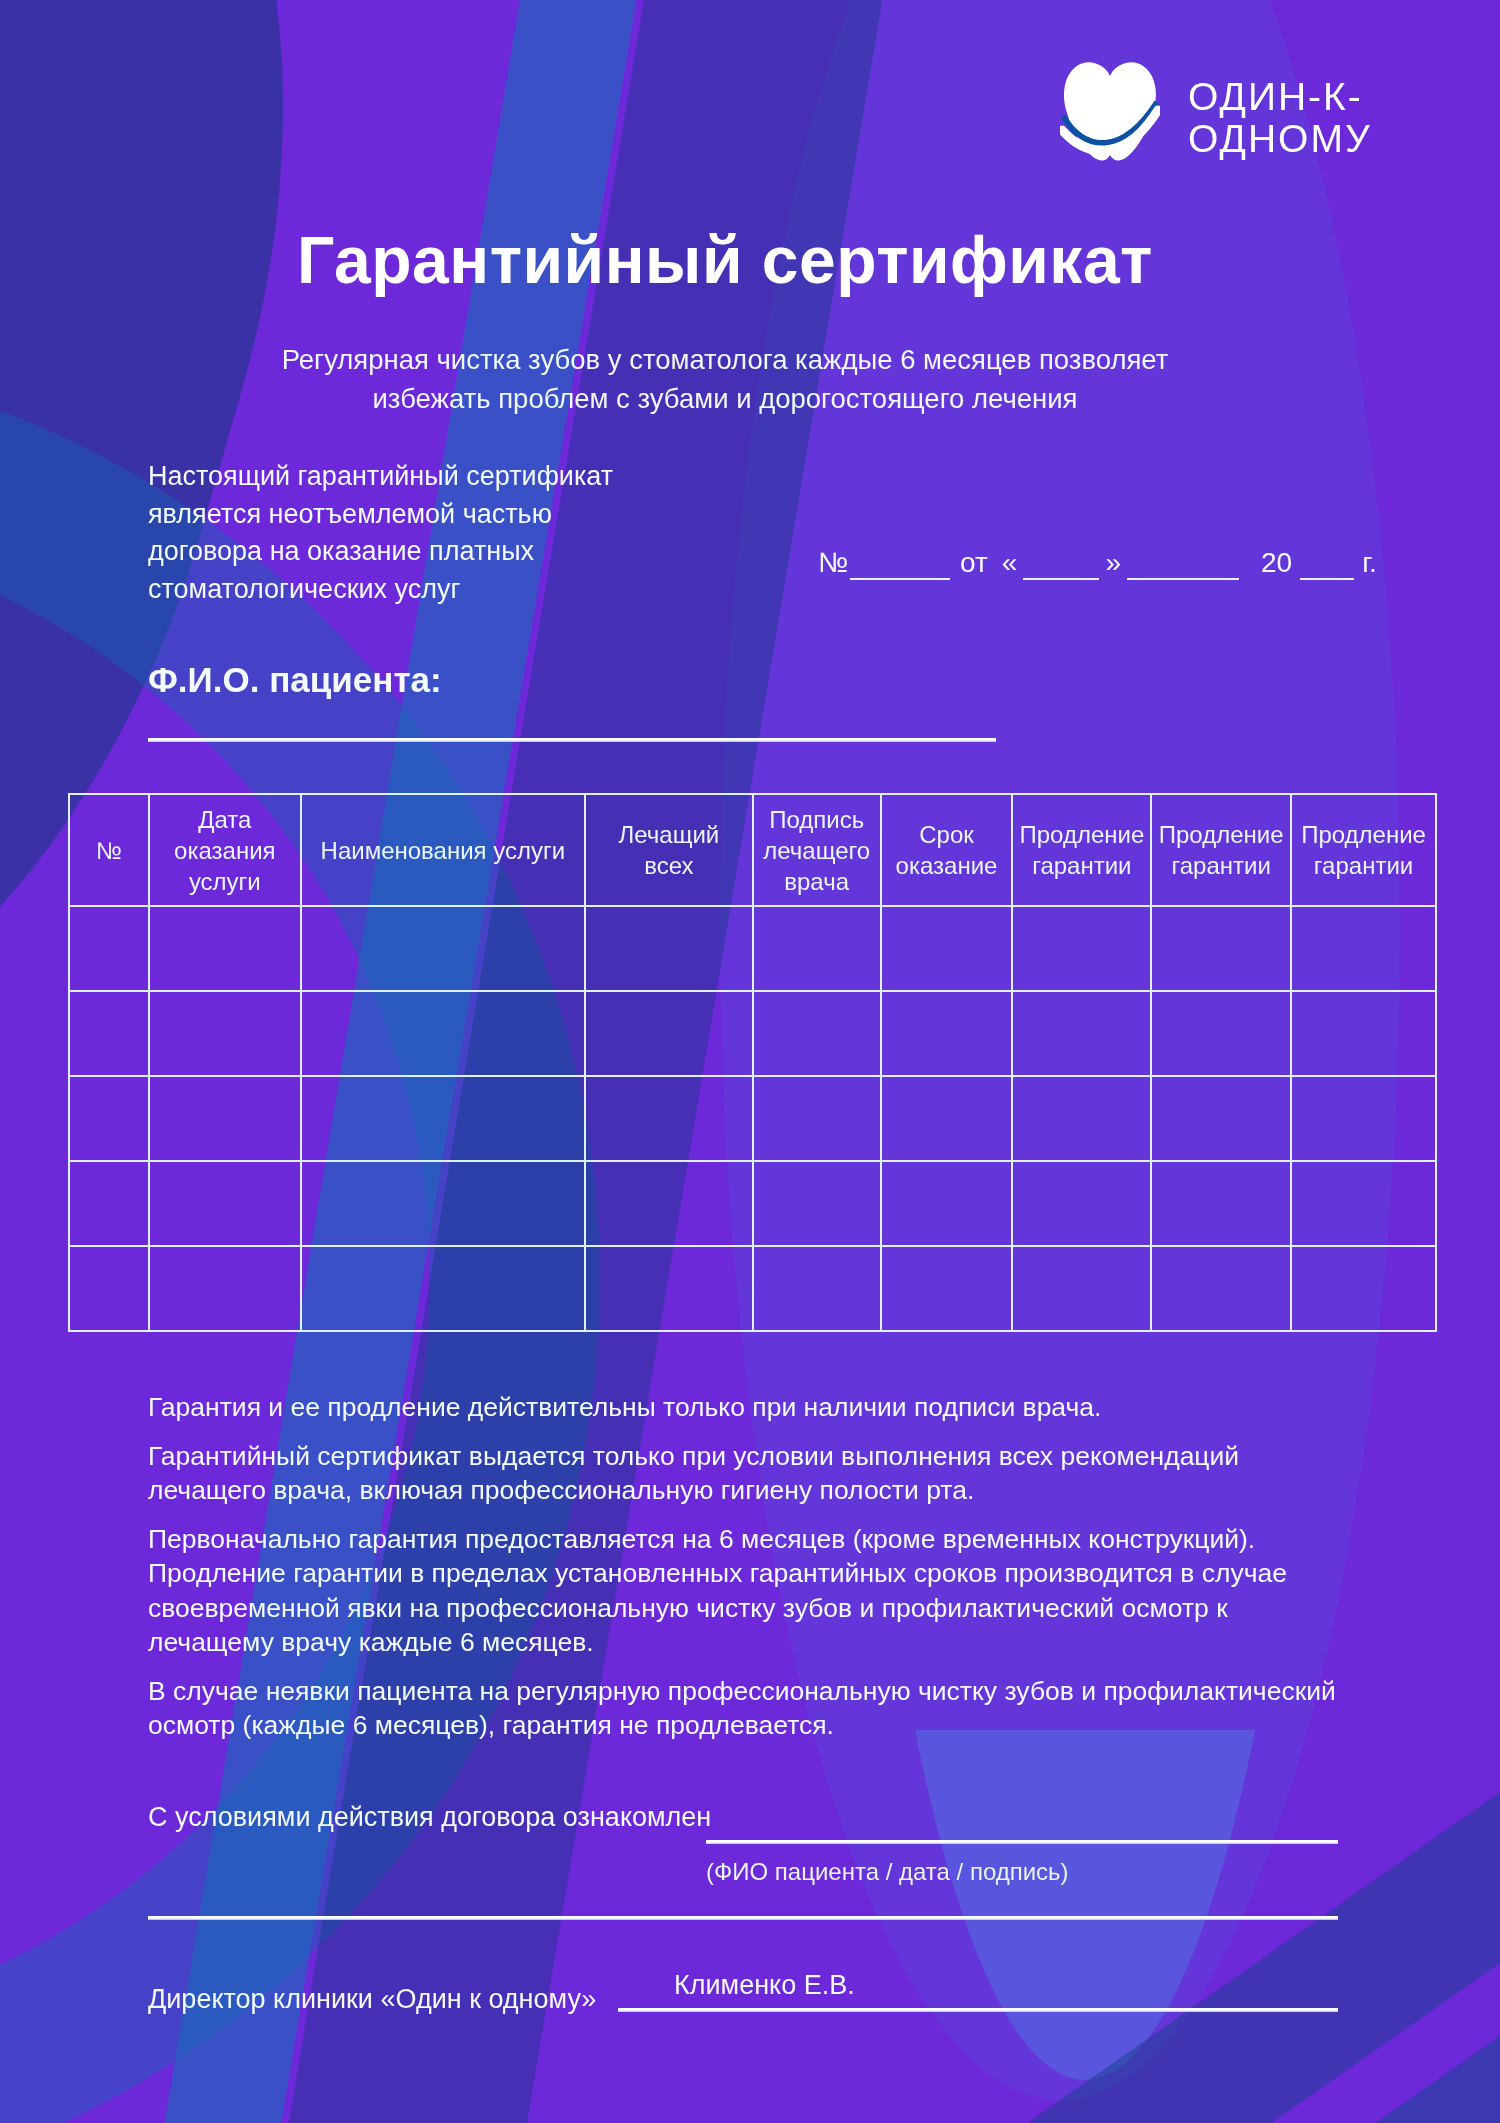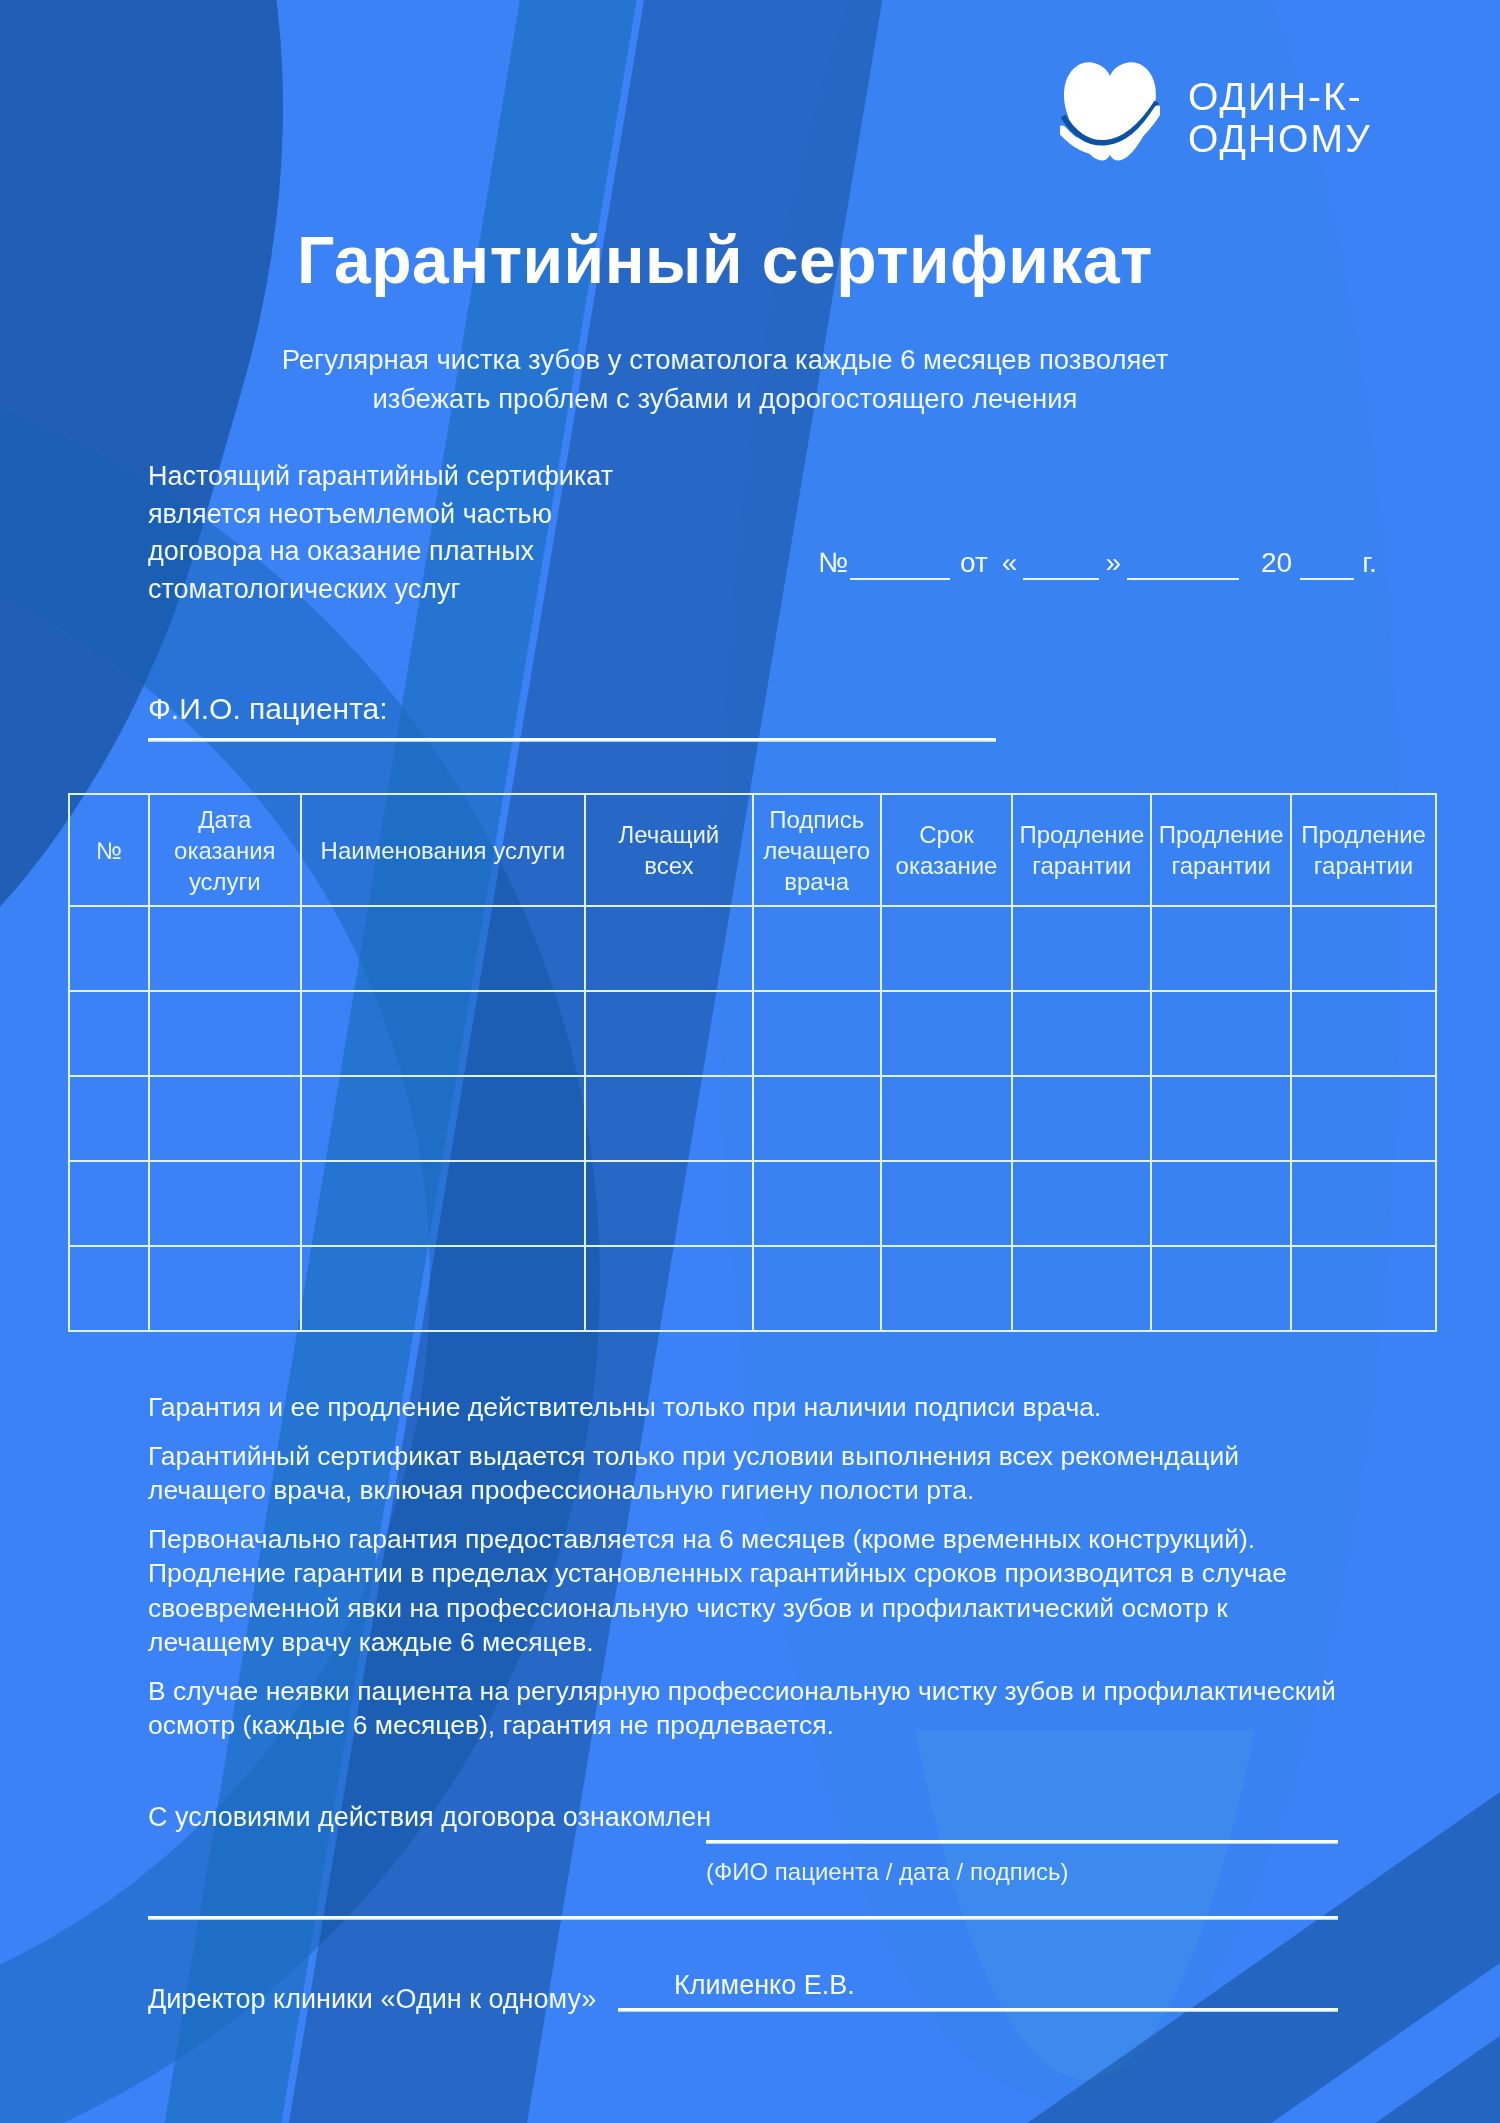--- a/index.html
+++ b/index.html
@@ -5,7 +5,7 @@
   html,body{margin:0;padding:0;background:#333;}
   .page{
     position:relative; width:1500px; height:2123px; overflow:hidden;
-    background:#3b82f6;
+    background:#6d28d9;
     font-family:"Liberation Sans", sans-serif;
     color:#F4FBFF;
   }

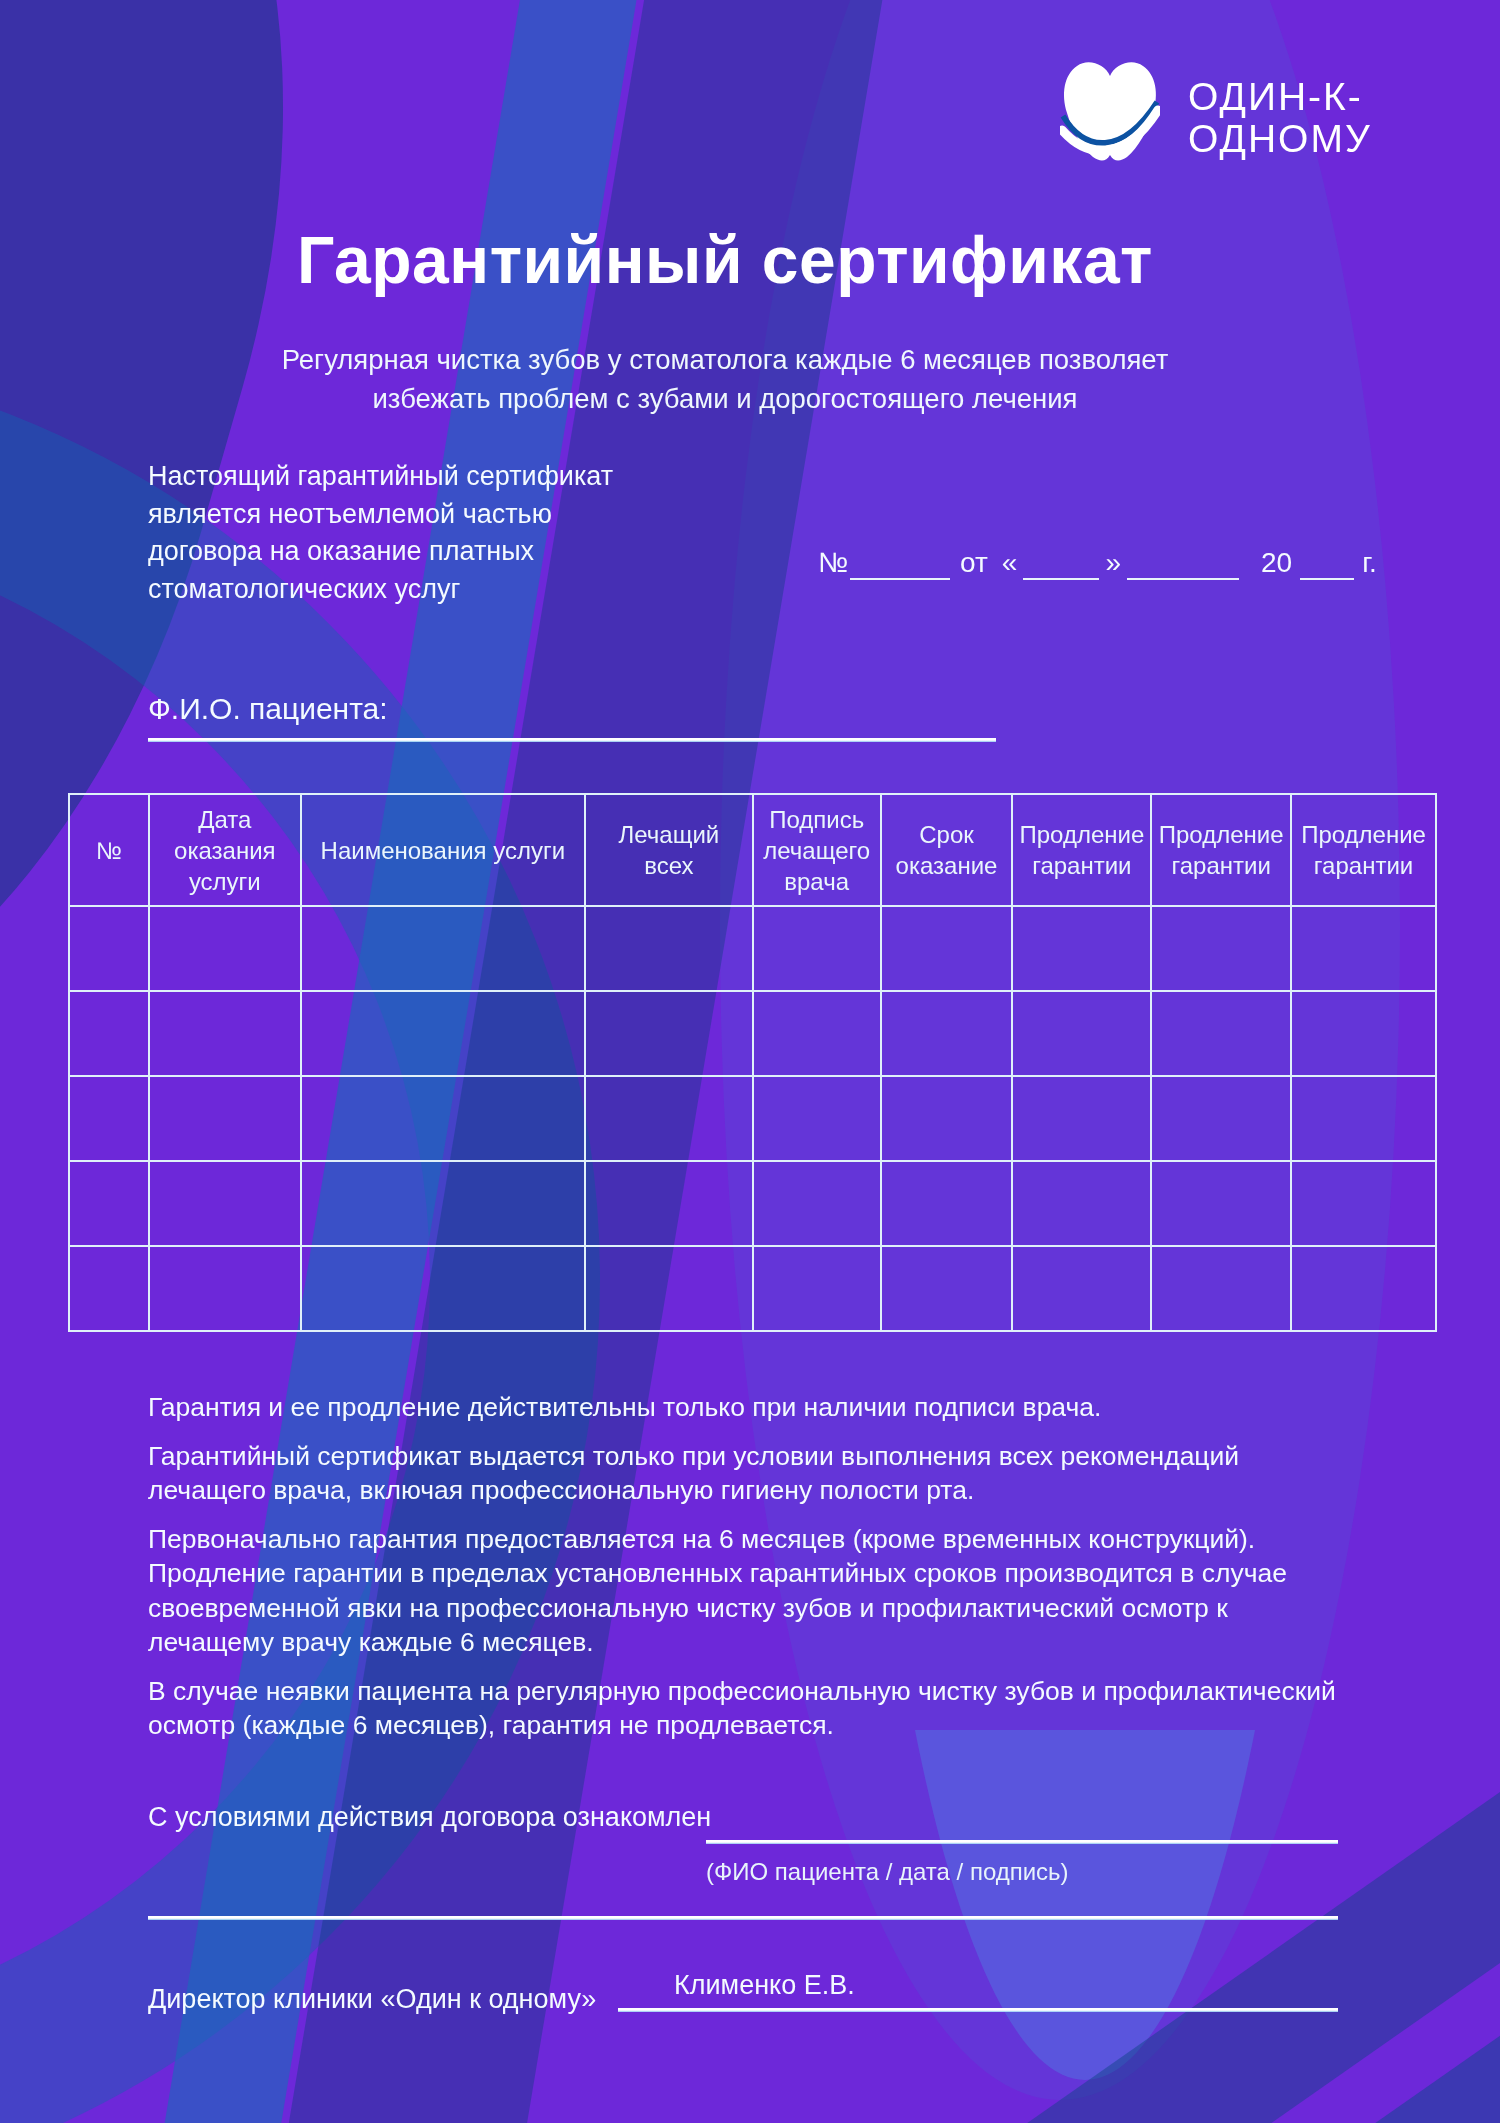--- a/index.html
+++ b/index.html
@@ -55,7 +55,7 @@
   .s3{width:112px; margin:0 22px 0 6px;}
   .s4{width:54px; margin:0 8px 0 8px;}
 
-  .fio-label{left:148px; top:692px; font-size:30px;}
+  .fio-label{left:148px; top:660px; font-size:35px;font-weight:bold;}
   .rule{background:linear-gradient(#FFFFFF 55%, rgba(150,215,245,0.85)); height:4px;}
   .fio-line{left:148px; top:738px; width:848px;}
 

